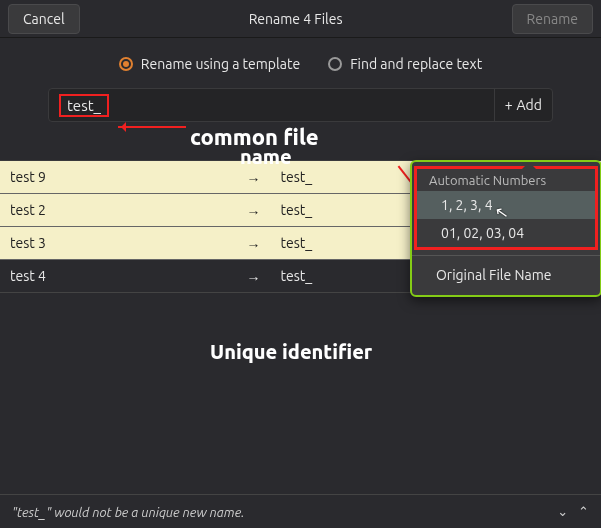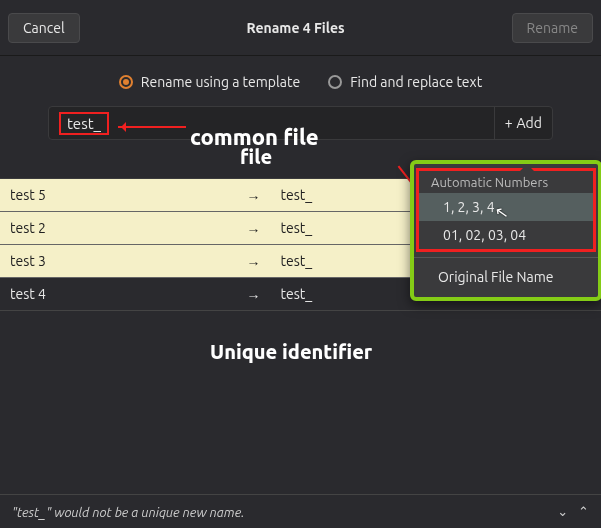--- a/index.html
+++ b/index.html
@@ -26,7 +26,7 @@
     position: relative;
   }
   .titlebar {
-    height: 56px;
+    height: 38px;
     display: flex;
     align-items: center;
     justify-content: space-between;

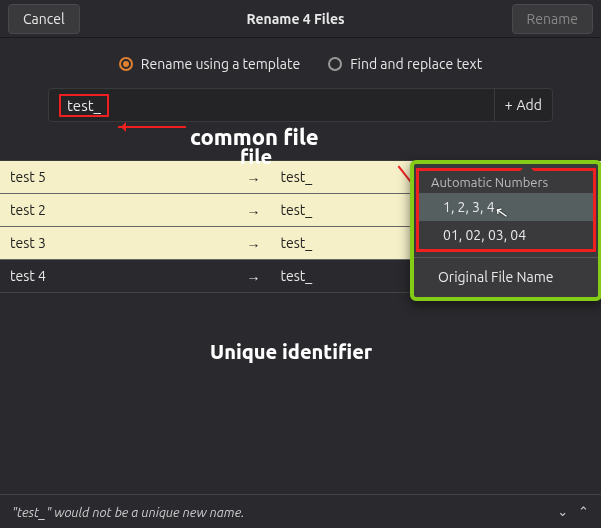--- a/index.html
+++ b/index.html
@@ -45,7 +45,7 @@
     cursor: pointer;
   }
   .tb-btn.dim { color: #888; }
-  .tb-title { font-weight: 700; }
+  .tb-title { font-weight: 400; }
 
   .mode-row {
     display: flex;

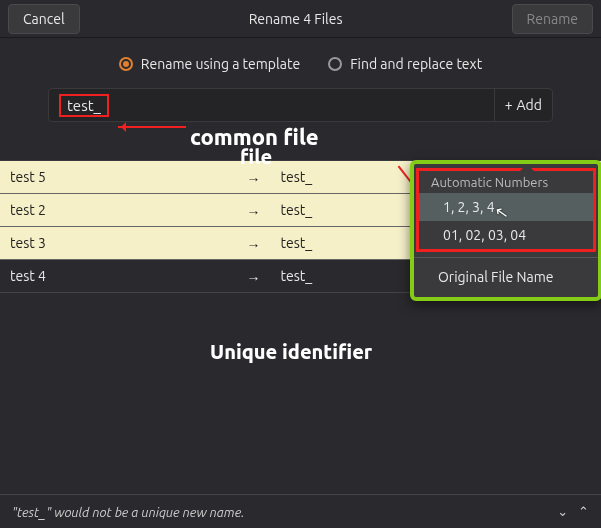--- a/index.html
+++ b/index.html
@@ -214,7 +214,7 @@
 </div>
 
 <div class="annot common">common file</div>
-<div class="annot name">file</div>
+<div class="annot name">name</div>
 <div class="annot unique">Unique identifier</div>
 <div class="arrow common"></div>
 <div class="arrow unique"></div>

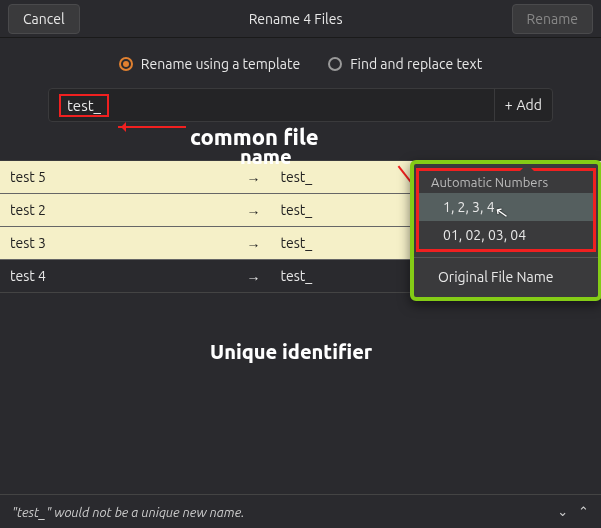--- a/index.html
+++ b/index.html
@@ -223,7 +223,7 @@
   <table class="files">
     <tbody>
         <tr class="hl">
-      <td>test 5</td>
+      <td>test 9</td>
       <td class="arrowcell">→</td>
       <td class="newname">test_</td>
     </tr>

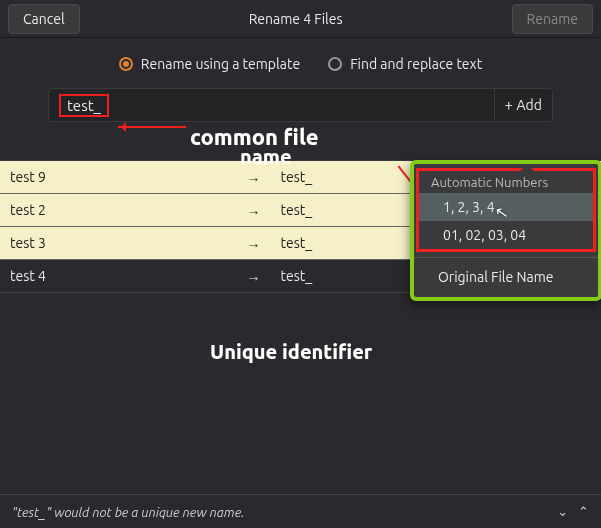--- a/index.html
+++ b/index.html
@@ -141,7 +141,7 @@
     left: 410px; top: 160px;
     width: 192px;
     background: var(--bg-light);
-    border: 4px solid #84cc16;
+    border: 2px solid #84cc16;
     border-radius: 6px;
     padding: 6px 0;
     box-shadow: 0 4px 12px rgba(0,0,0,.5);

